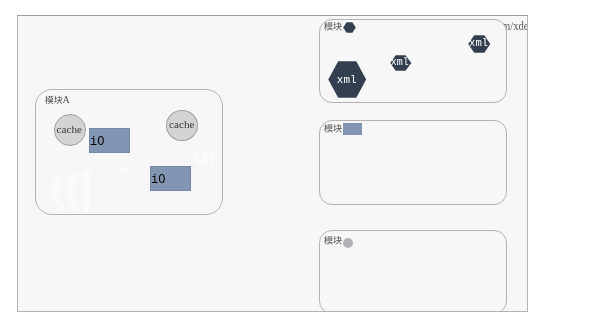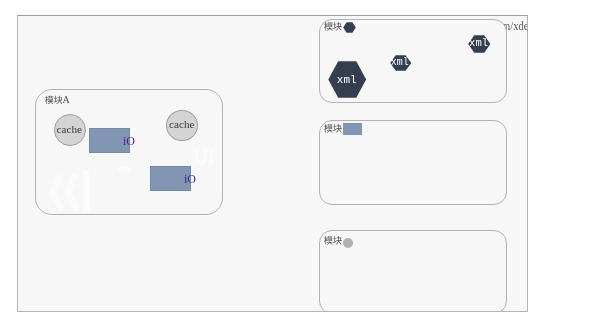--- a/index.html
+++ b/index.html
@@ -73,9 +73,8 @@
     padding-top:3px;
     border:1px solid #7389a9;
     box-sizing:border-box;
-    font-family:Liberation Serif, serif;
-    color:#4c1d95;
-    padding-left:33px;
+    font-family:Liberation Mono, monospace;
+    color:#000000;
   }
   .hexwrap svg{ display:block; }
   .marker{ display:block; line-height:0; }

